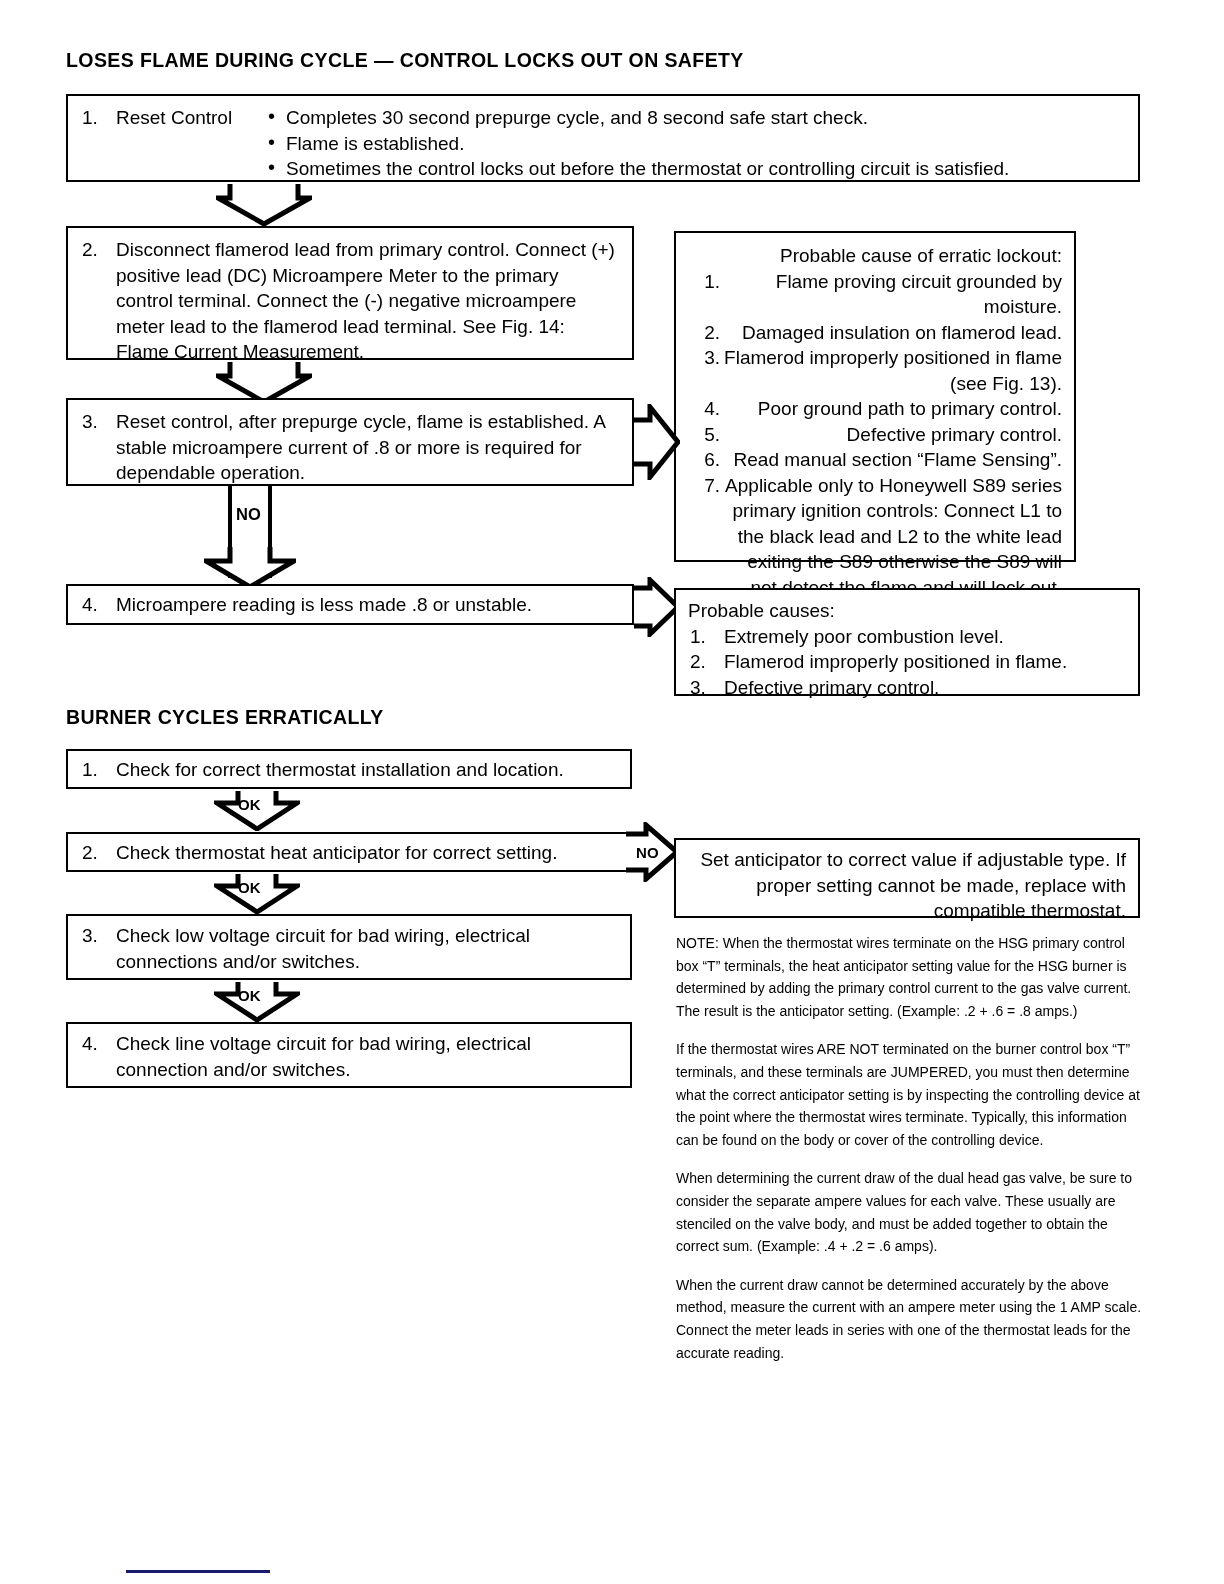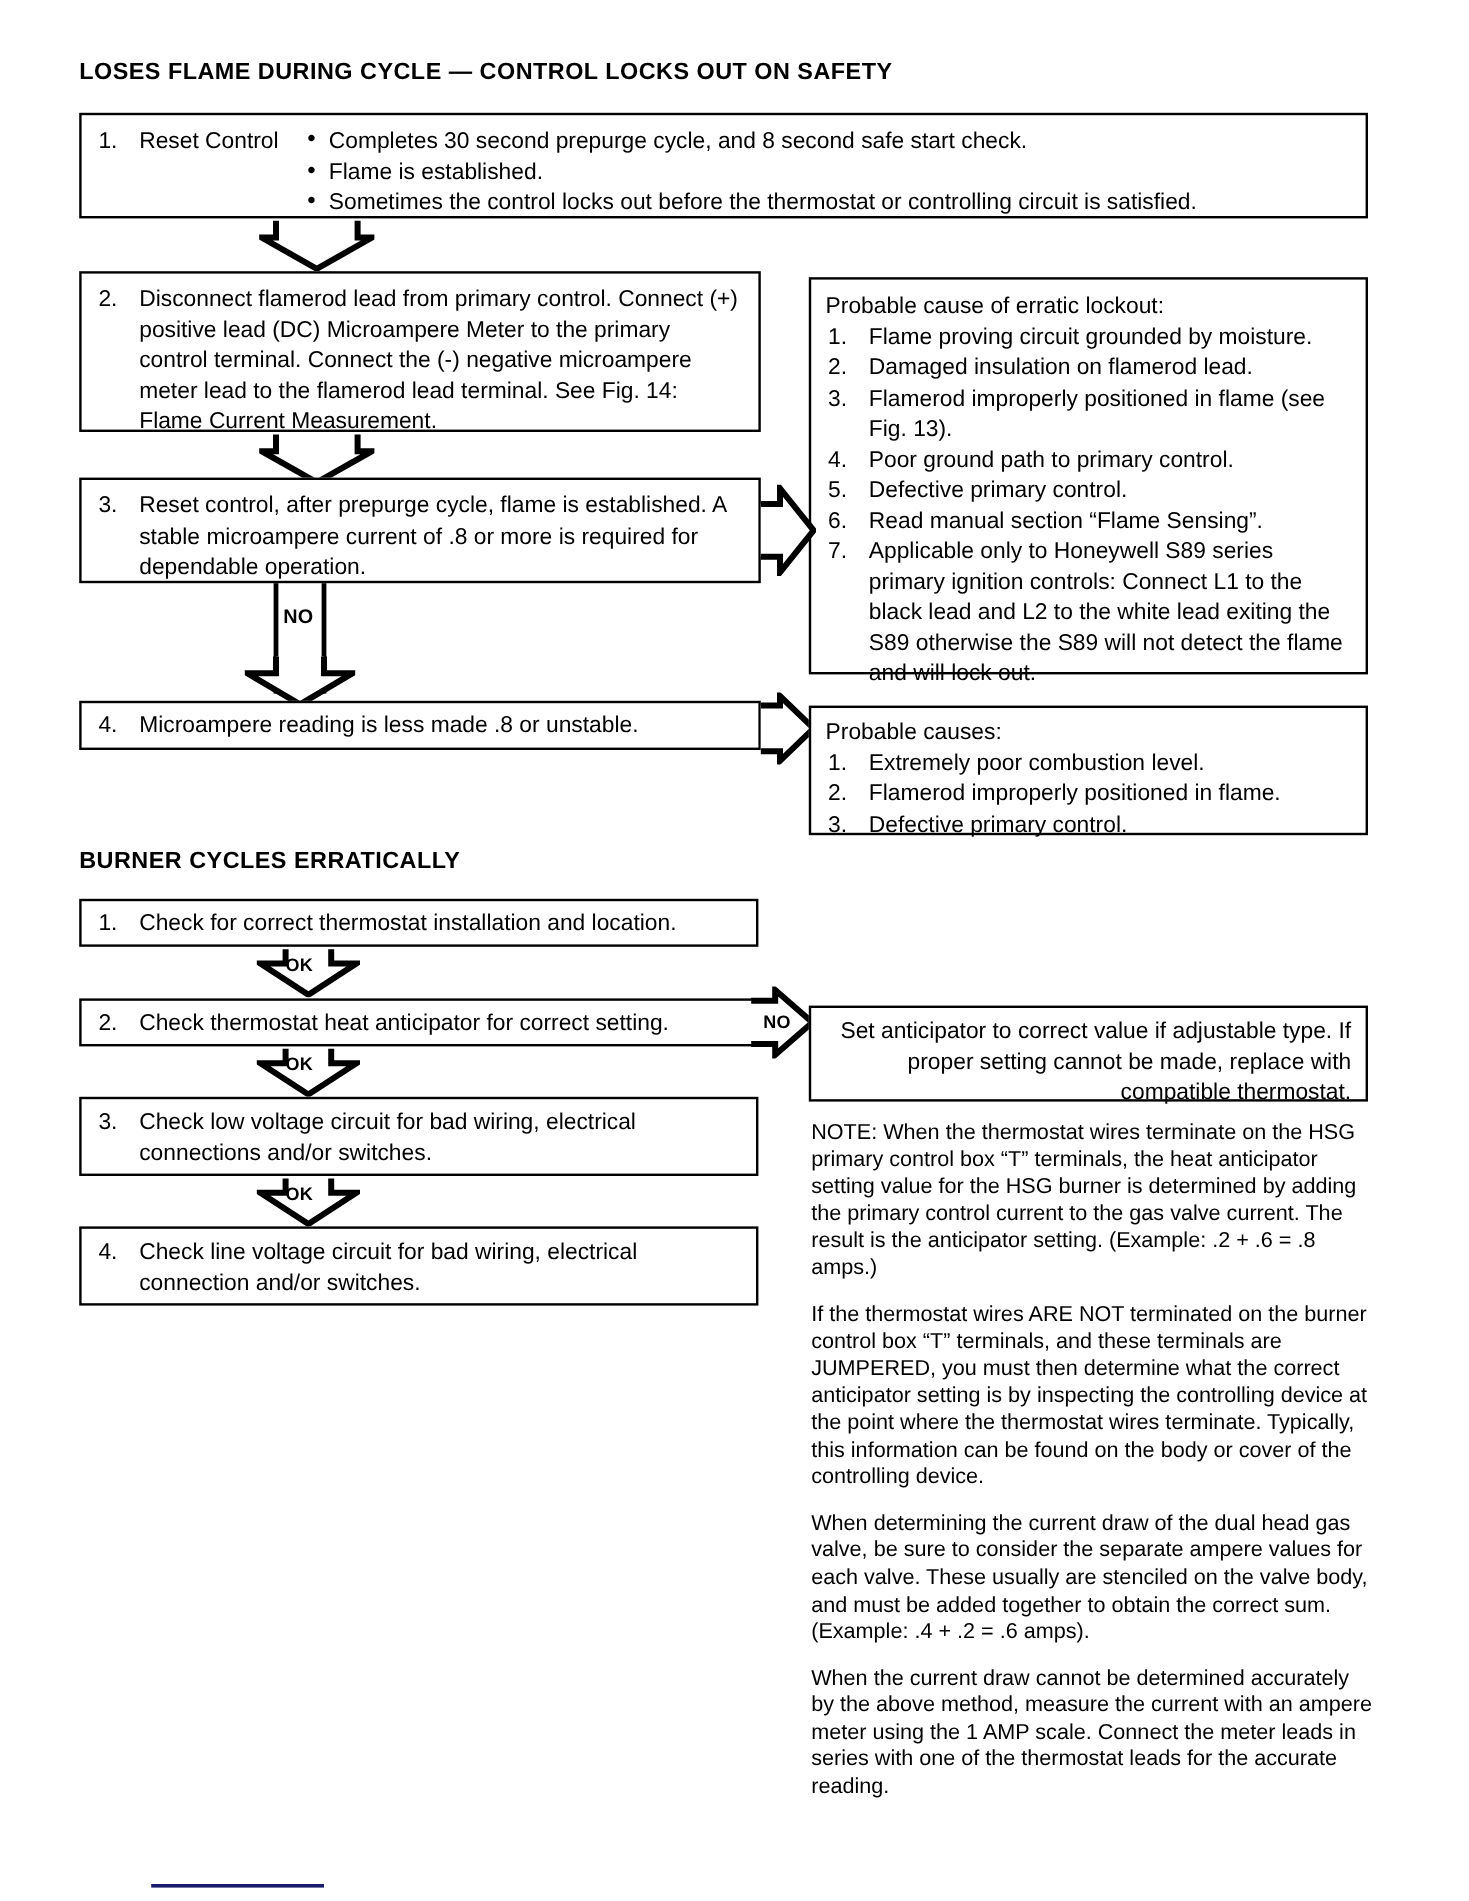--- a/index.html
+++ b/index.html
@@ -37,7 +37,7 @@
   .step .body{display:block;}
 
   
-  .bullets{position:absolute;left:186px;top:9px;right:12px;}
+  .bullets{position:absolute;left:198px;top:9px;right:12px;}
   .bullet{position:relative;padding-left:20px;}
   .bullet:before{
     content:"\2022";position:absolute;left:2px;top:-1px;font-size:20px;line-height:25.5px;

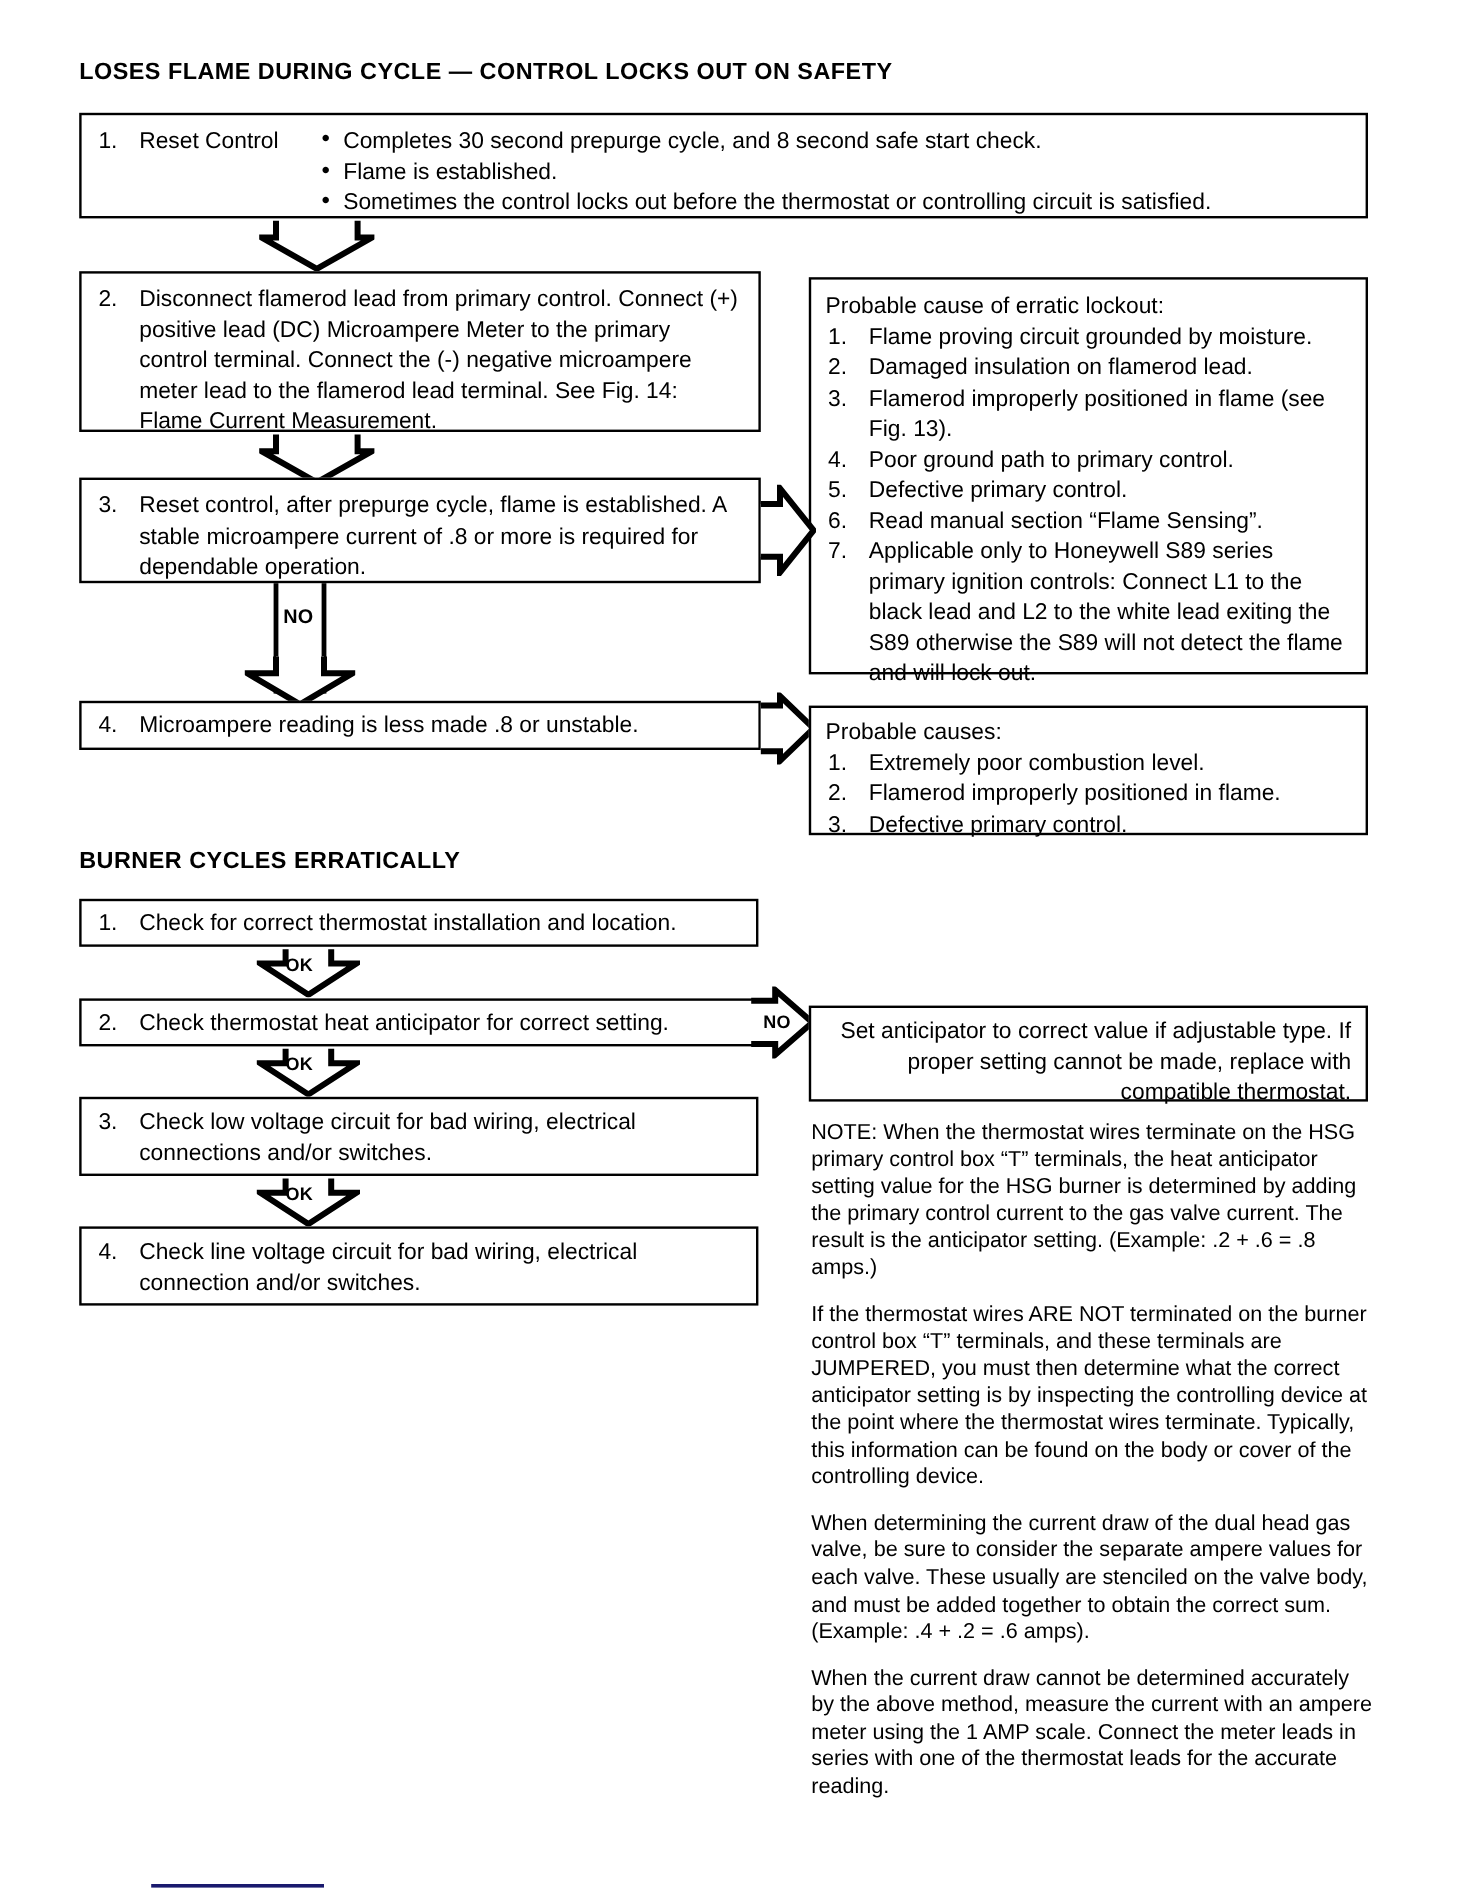--- a/index.html
+++ b/index.html
@@ -125,7 +125,7 @@
     </svg>
   </div>
 
-  <div class="box" style="left:674px;top:231px;width:466px;height:331px;">
+  <div class="box" style="left:674px;top:231px;width:402px;height:331px;text-align:right;">
     <div class="inner" style="padding:10px 12px 8px 12px;">
       <div class="lead">Probable cause of erratic lockout:</div>
       <ul class="olist">

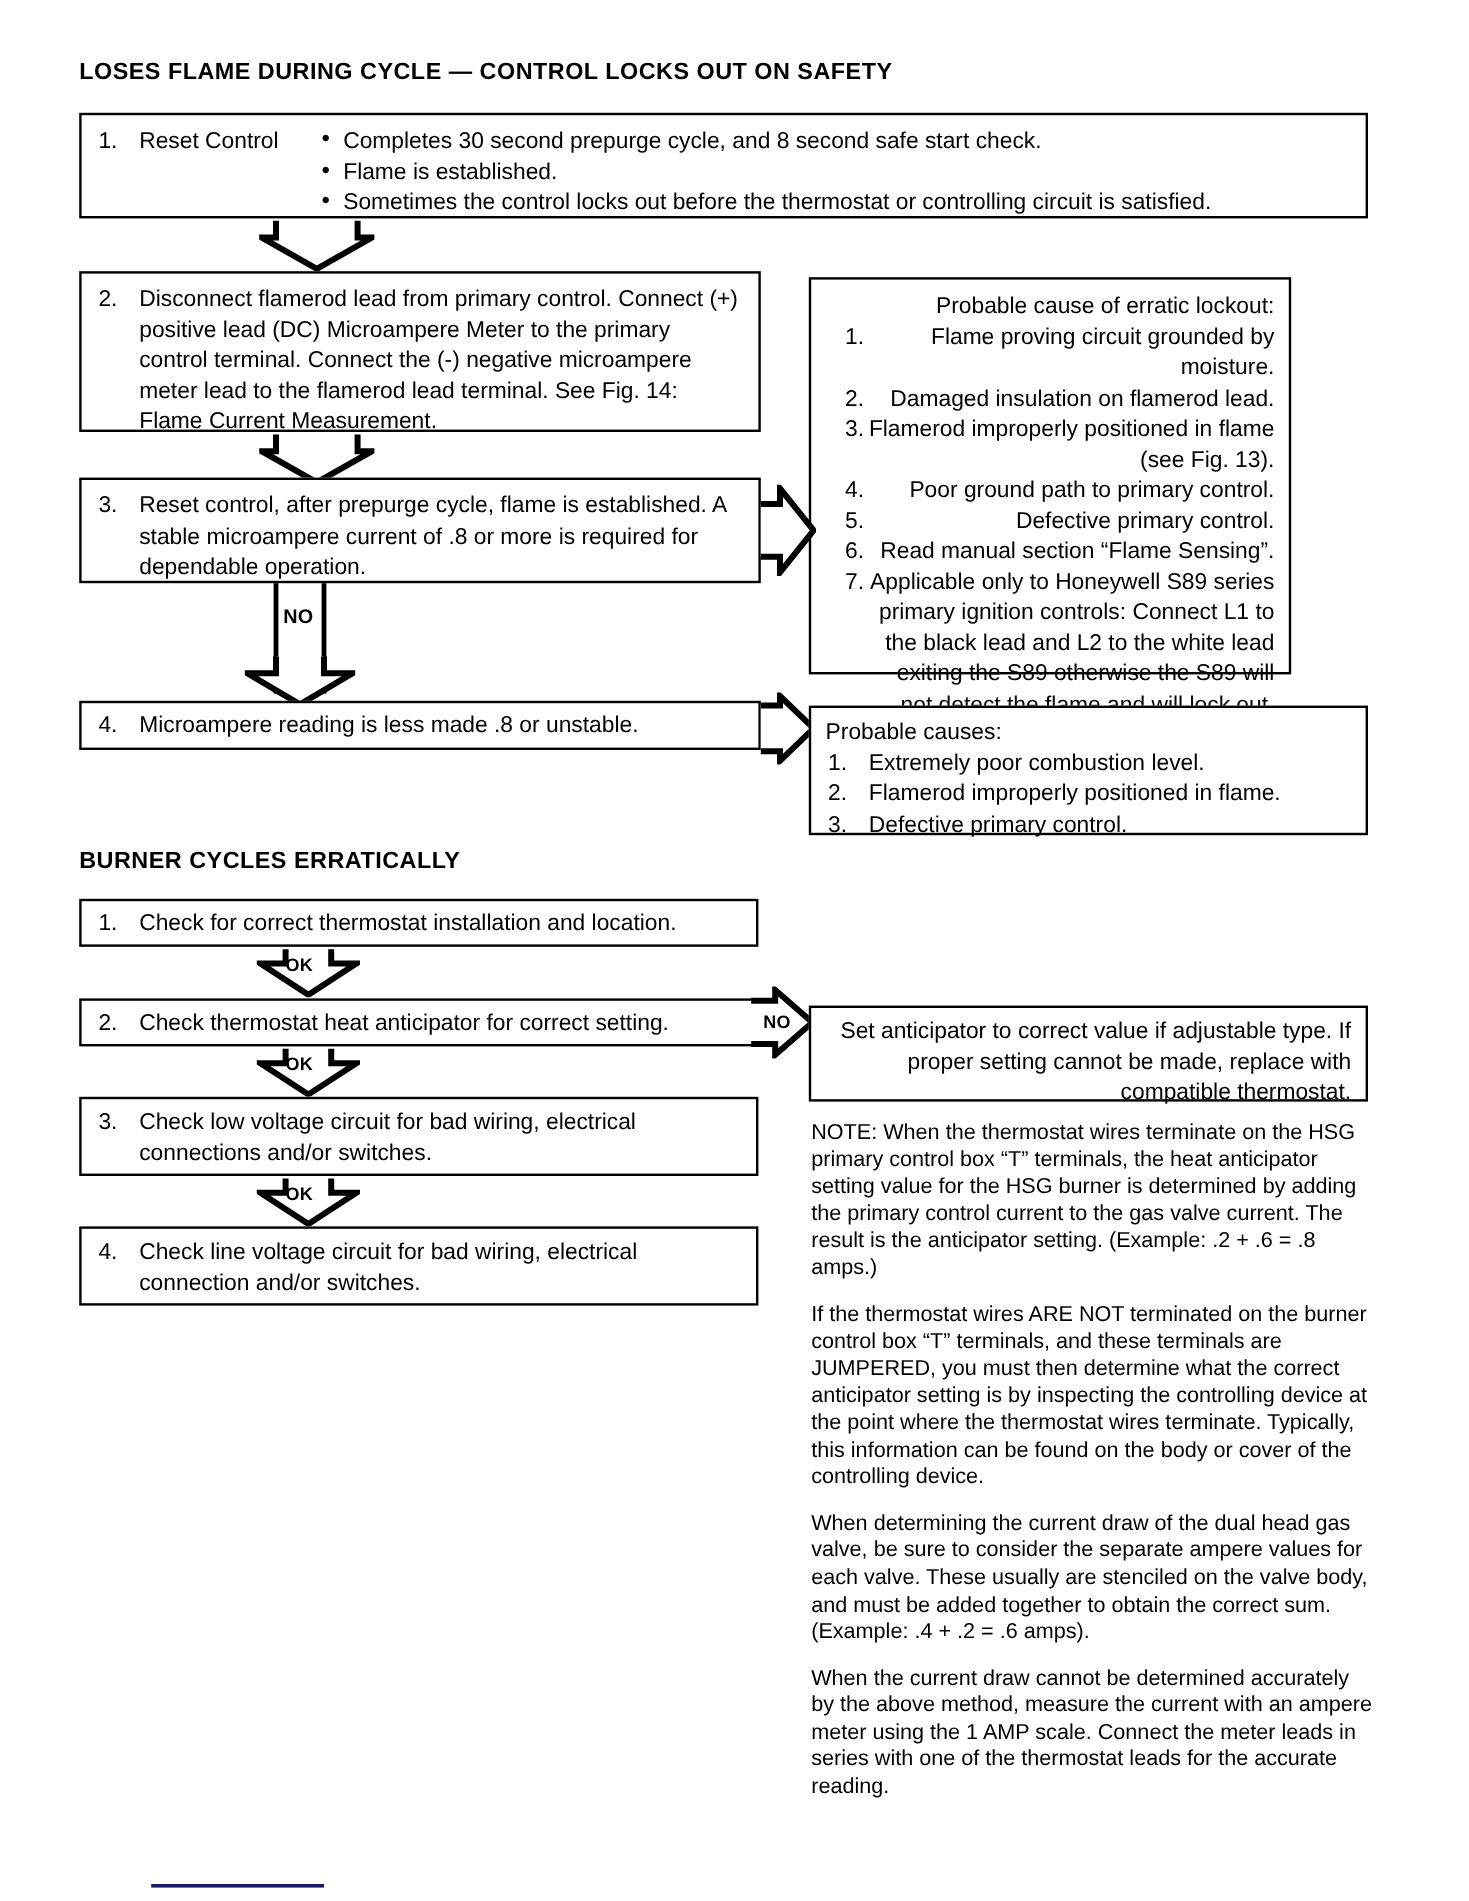--- a/index.html
+++ b/index.html
@@ -54,7 +54,7 @@
   
   .note{
     position:absolute;
-    font-size:18px;
+    font-size:14px;
     line-height:22.6px;
     width:470px;
   }

